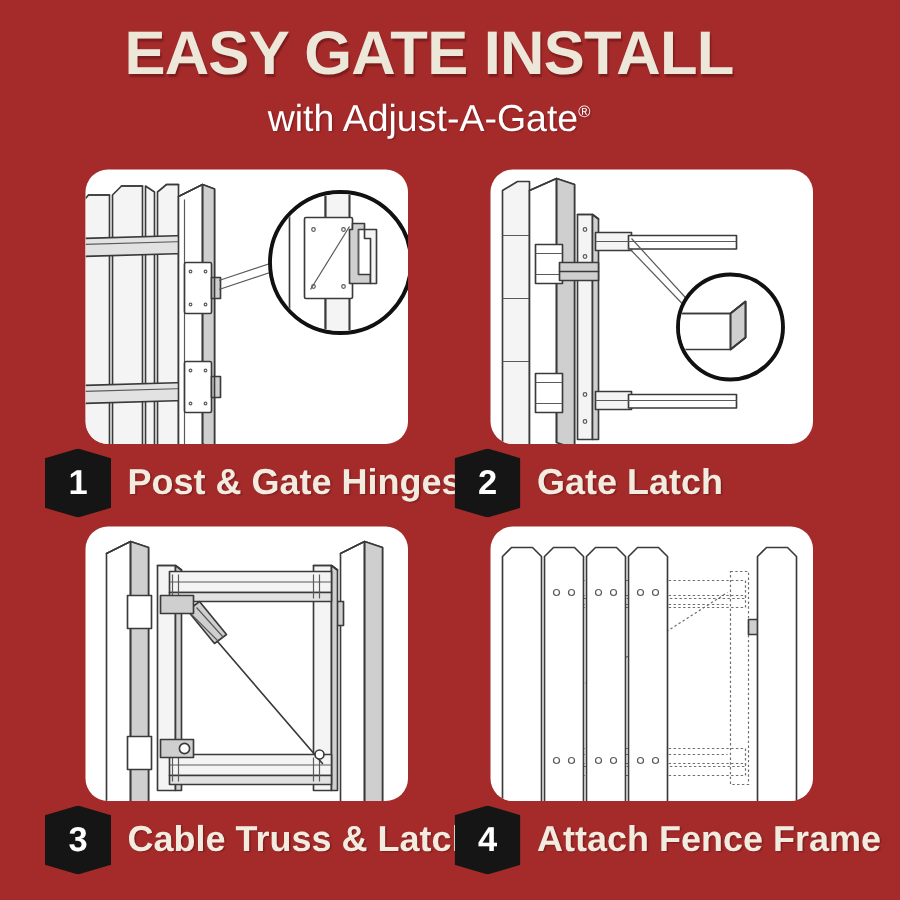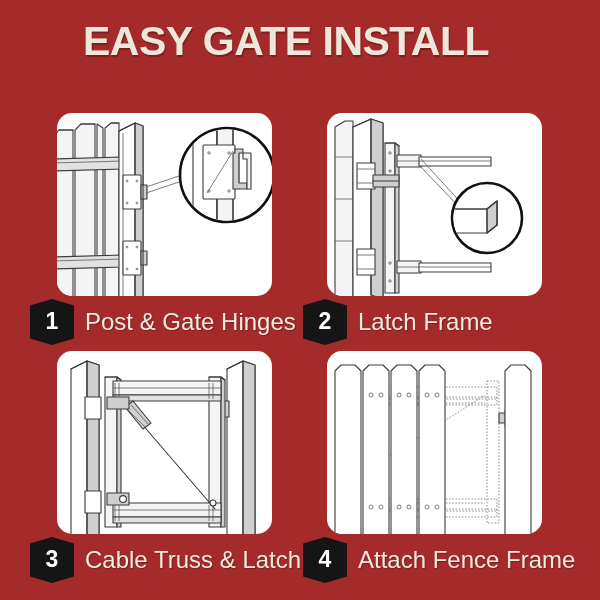--- a/index.html
+++ b/index.html
@@ -16,7 +16,7 @@
   }
 
   
-  .header { position: absolute; left: 0; top: 18px; width: 548px; text-align: center; padding-left: 24px; }
+  .header { position: absolute; left: 0; top: 12px; width: 548px; text-align: center; padding-left: 24px; }
   .title {
     font-size: 41px;
     font-weight: bold;

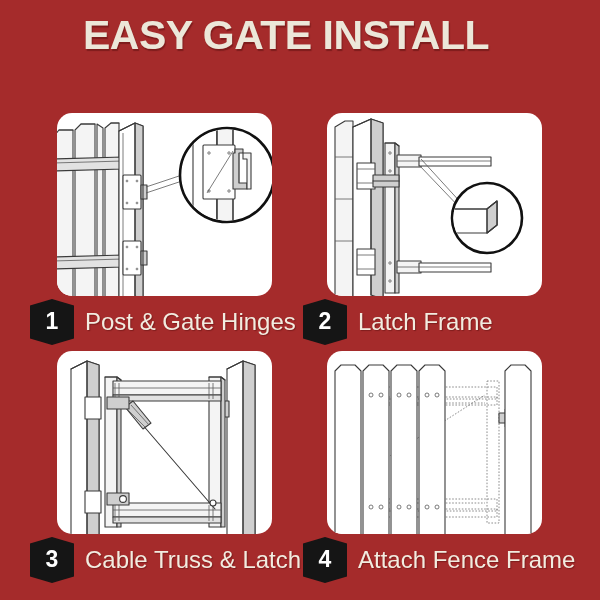--- a/index.html
+++ b/index.html
@@ -104,6 +104,7 @@
 
   <div class="header">
     <div class="title">EASY GATE INSTALL</div>
+    <div class="subtitle"><span>with Adjust-A-Gate</span><span class="reg">®</span></div>
   </div>
 
   <div class="panel" id="panel-1">

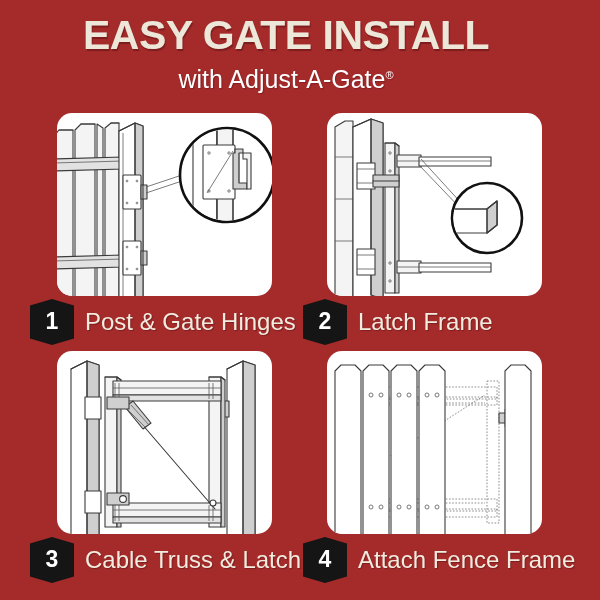--- a/index.html
+++ b/index.html
@@ -81,7 +81,7 @@
   .step-label {
     margin-left: 11px;
     font-size: 24px;
-    font-weight: normal;
+    font-weight: bold;
     color: #f2ece0;
     line-height: 28px;
     white-space: nowrap;

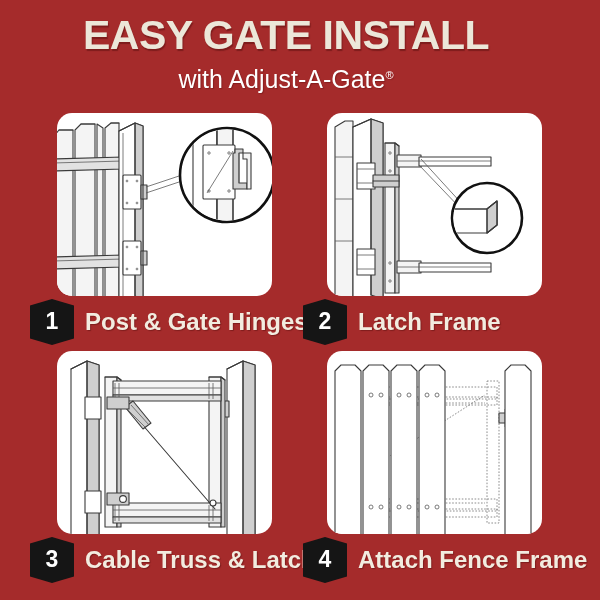--- a/index.html
+++ b/index.html
@@ -373,7 +373,7 @@
     <div class="badge">
       <span class="badge-num">2</span>
     </div>
-    <div class="step-label">Latch Frame</div>
+    <div class="step-label">Gate Latch</div>
   </div>
 
   <div class="step" id="step-3">

